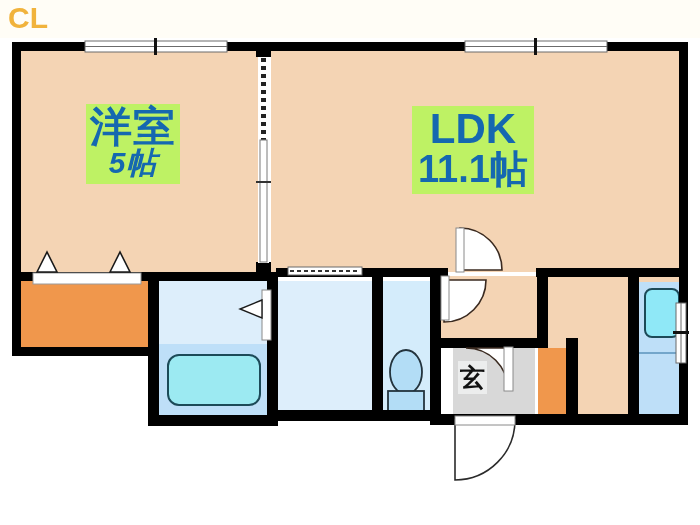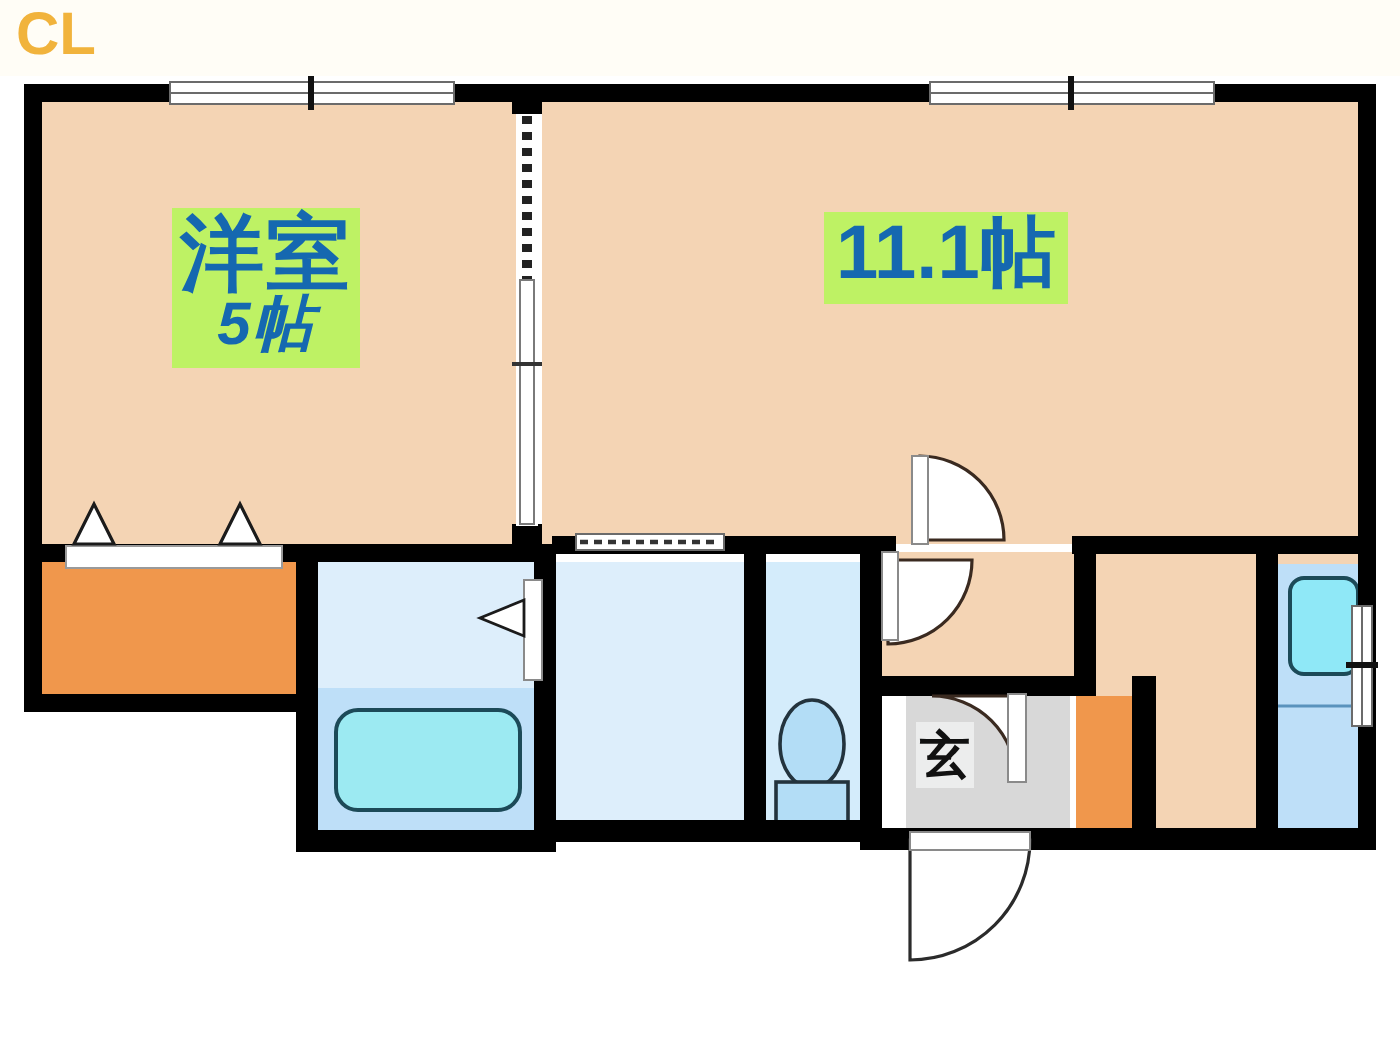--- a/index.html
+++ b/index.html
@@ -202,6 +202,7 @@
   </div>
 
   <div class="room-label" id="label-ldk">
+    <div>LDK</div>
     <div class="l2">11.1帖</div>
   </div>
 

